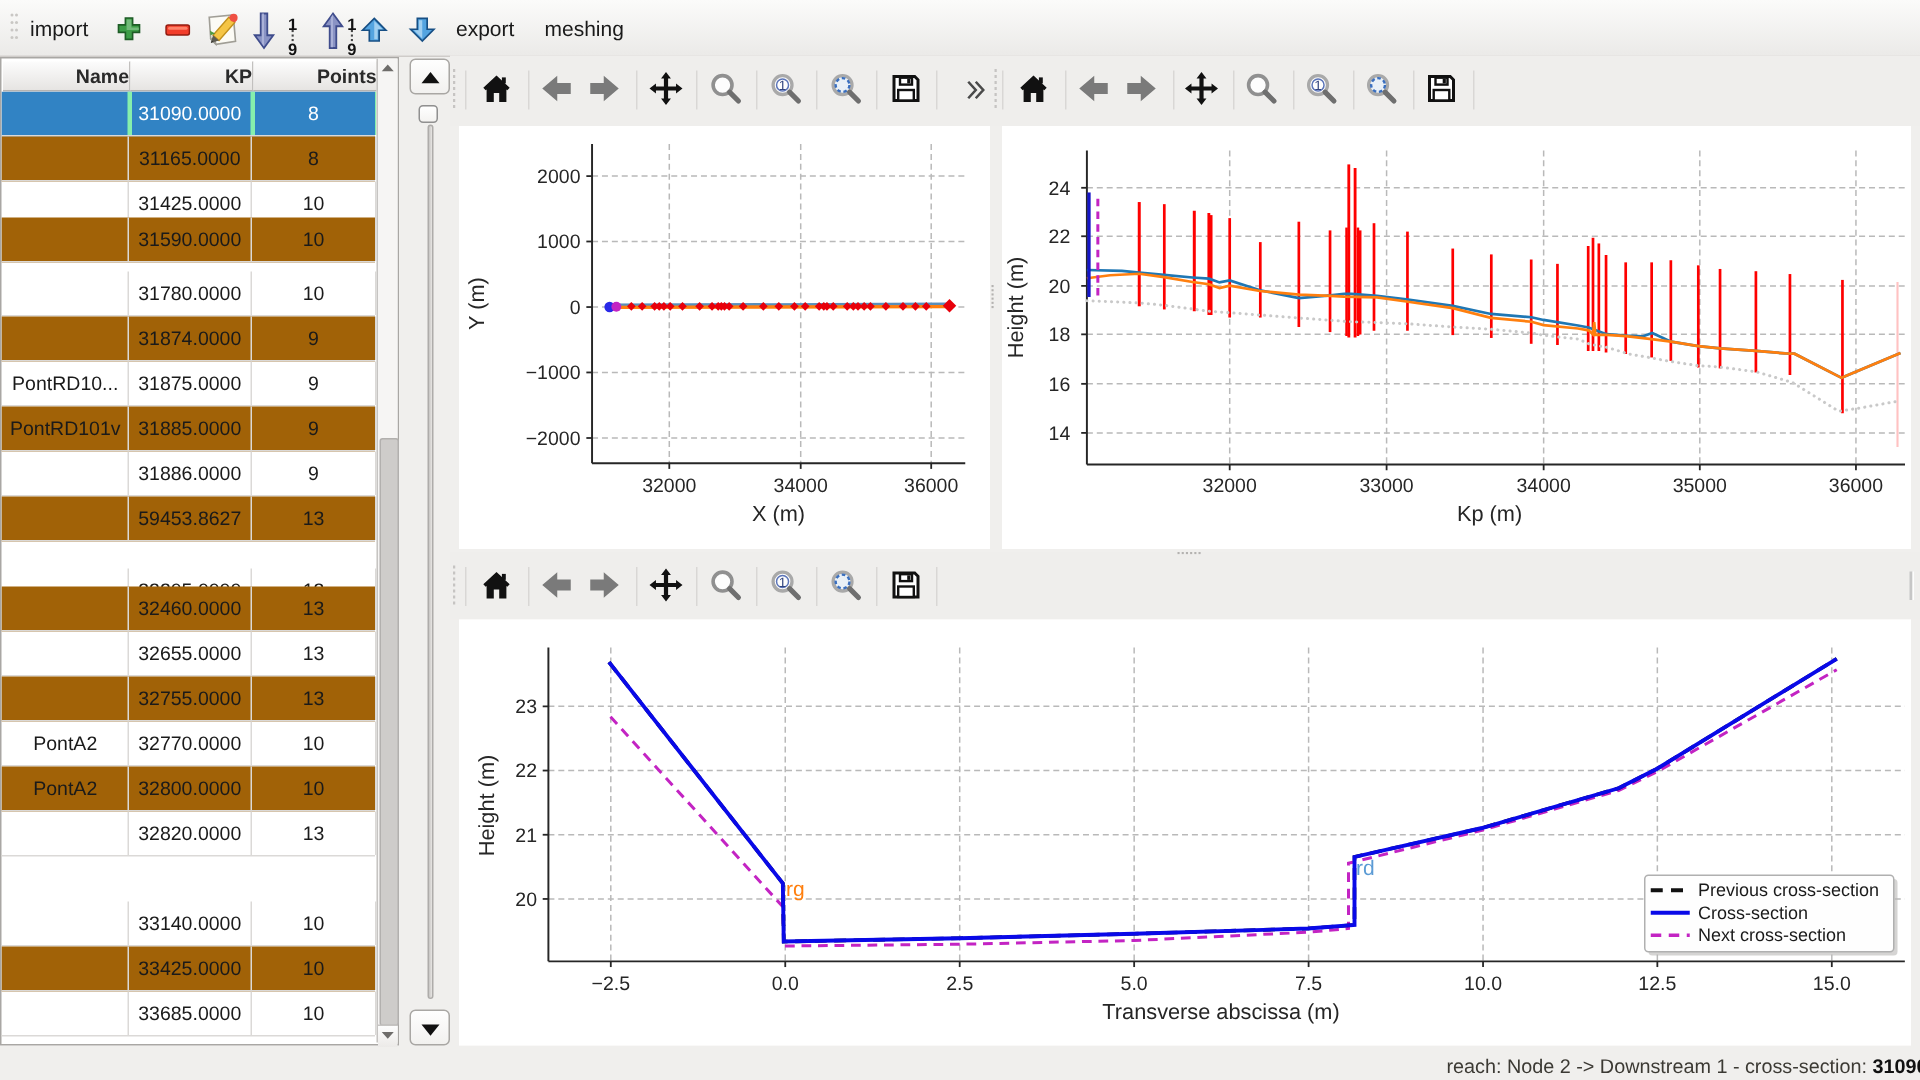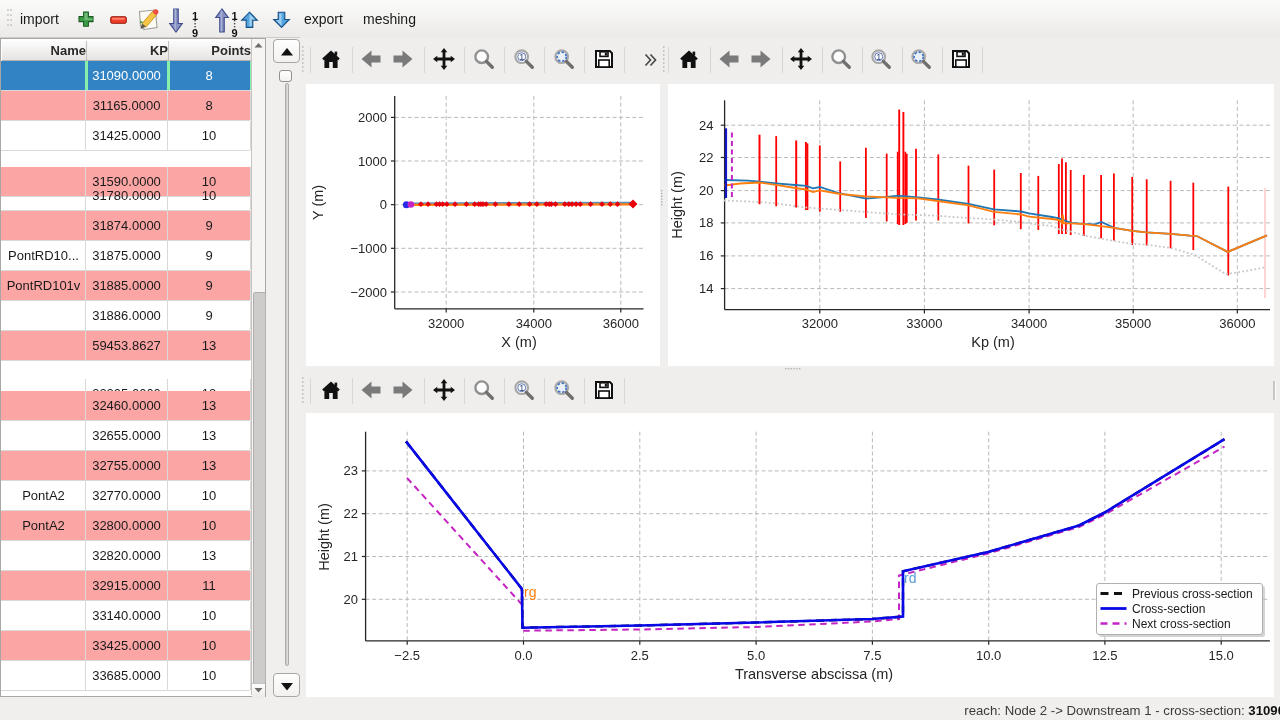--- a/index.html
+++ b/index.html
@@ -18,7 +18,7 @@
 .row .c{position:absolute;top:0;height:29px;line-height:29px;font-size:13px;color:#1a1a1a;text-align:center;border-right:1px solid #dbd9d7;}
 .row.sel{background:#3183c4;}
 .row.sel .c{color:#fff;border-right:3px solid #86efac;}
-.row.odd{background:#fca5a5;}
+.row.odd{background:#a16207;}
 .c1{left:1px;width:83px;}
 .c2{left:85px;width:81px;}
 .c3{left:167px;width:82px;}

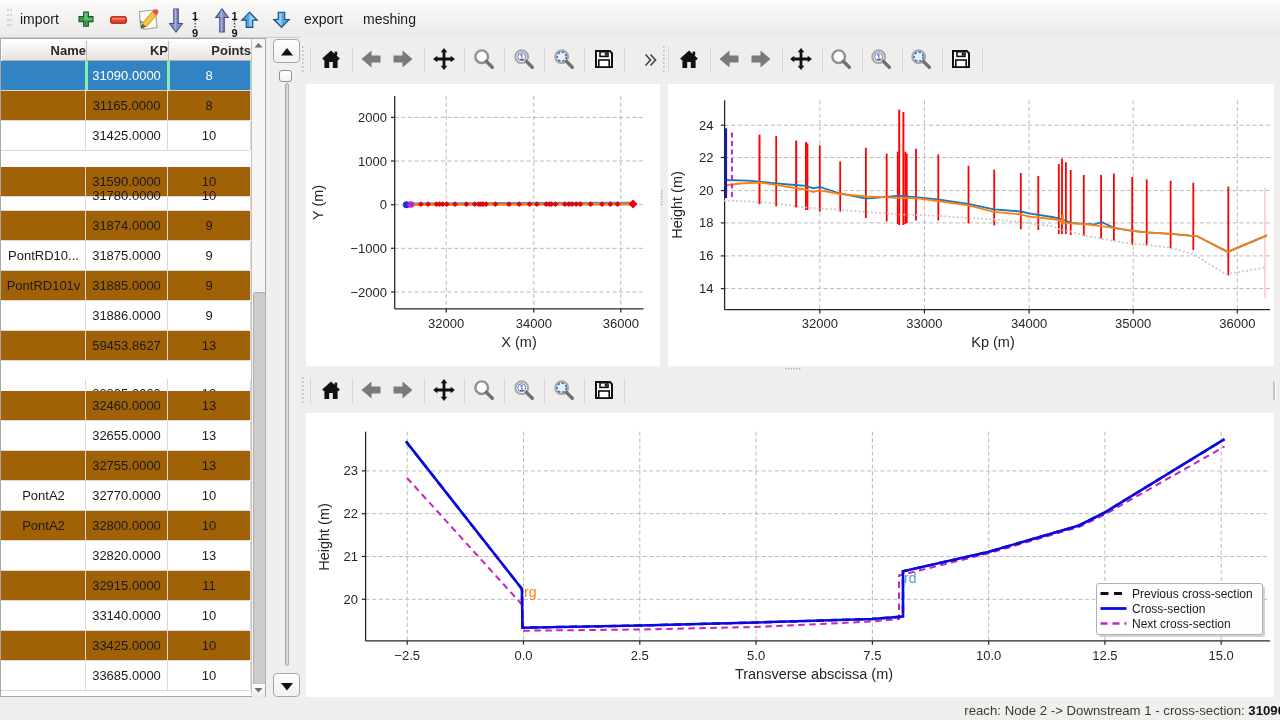--- a/index.html
+++ b/index.html
@@ -159,7 +159,7 @@
         <div class="c c2">31425.0000</div>
         <div class="c c3">10</div>
       </div>
-<div class="row odd" style="top:106px">
+<div class="row odd" style="top:84px">
         <div class="c c1"></div>
         <div class="c c2">31590.0000</div>
         <div class="c c3">10</div>

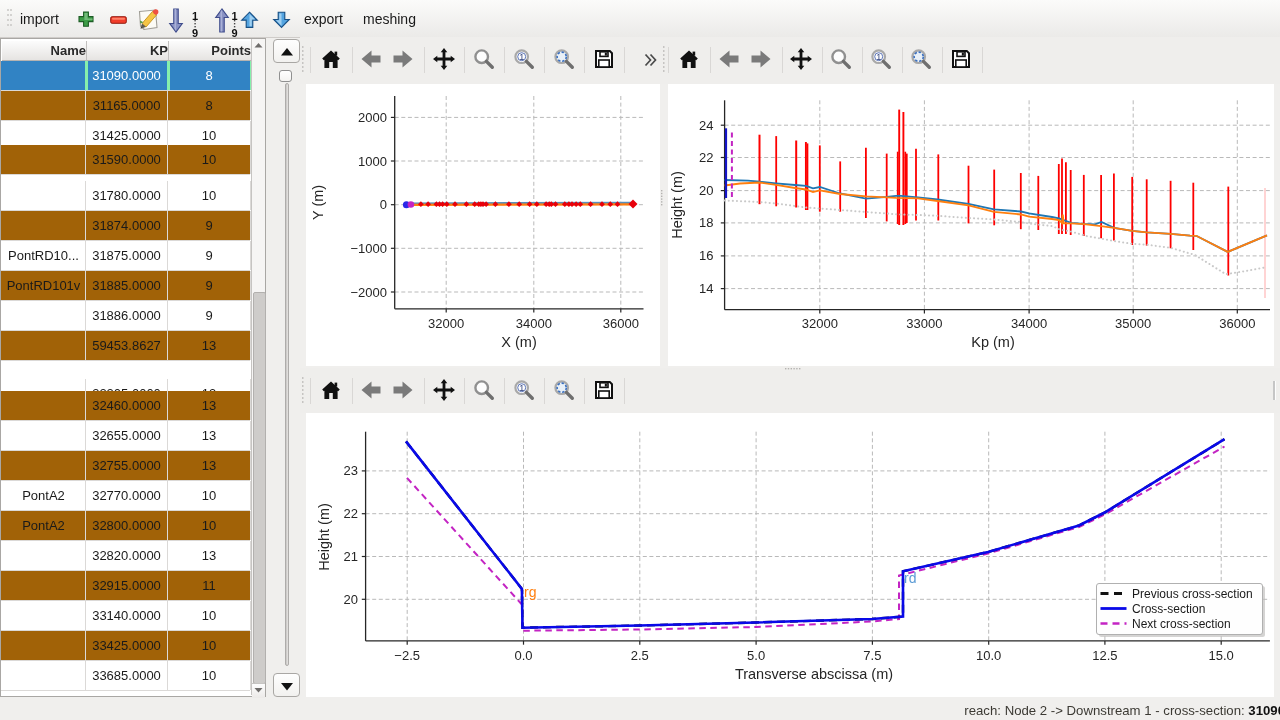--- a/index.html
+++ b/index.html
@@ -228,11 +228,6 @@
         <div class="c c1"></div>
         <div class="c c2">32820.0000</div>
         <div class="c c3">13</div>
-      </div>
-<div class="row odd" style="top:510px">
-        <div class="c c1"></div>
-        <div class="c c2">32915.0000</div>
-        <div class="c c3">11</div>
       </div>
 <div class="row " style="top:540px">
         <div class="c c1"></div>

